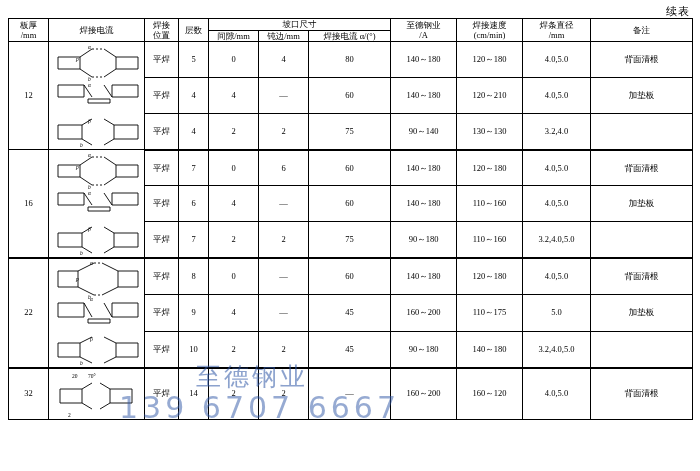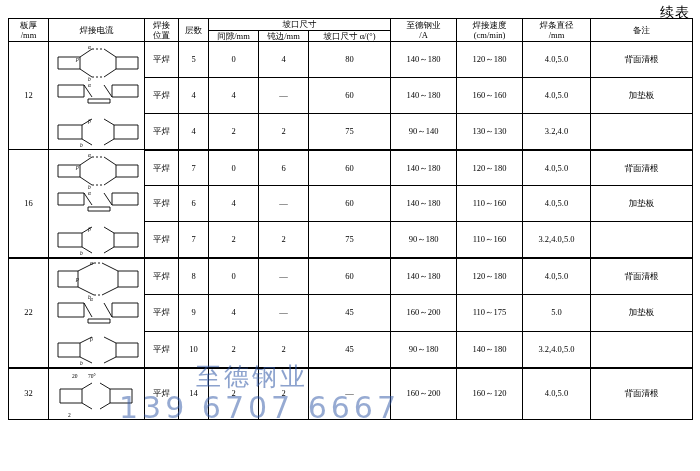--- a/index.html
+++ b/index.html
@@ -24,7 +24,7 @@
     position: absolute;
     top: 4px;
     right: 10px;
-    font-size: 14px;
+    font-size: 11px;
     letter-spacing: 1px;
   }
   table.main {

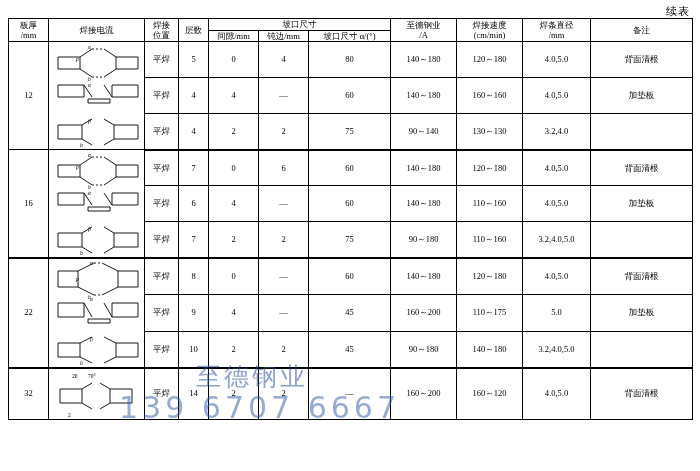--- a/index.html
+++ b/index.html
@@ -145,7 +145,7 @@
       <tr class="hdr thick-row">
         <td>间隙/mm</td>
         <td>钝边/mm</td>
-        <td class="nowrap">坡口尺寸 α/(°)</td>
+        <td class="nowrap">焊接电流 α/(°)</td>
       </tr>
 
       <tr style="height:36px">

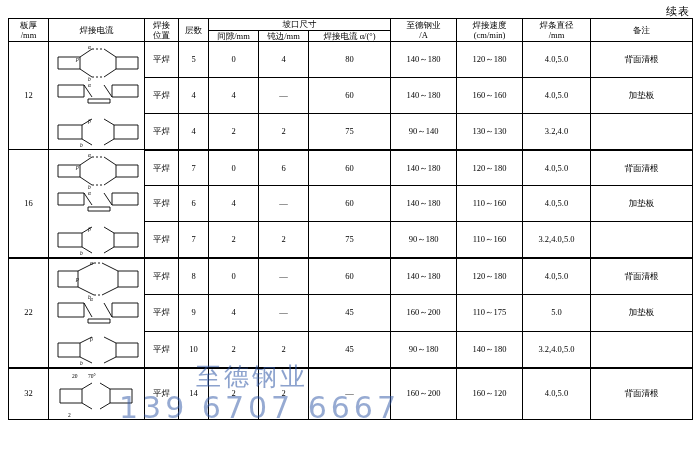--- a/index.html
+++ b/index.html
@@ -232,7 +232,7 @@
         <td>—</td>
         <td>60</td>
         <td>140～180</td>
-        <td>160～160</td>
+        <td>120～210</td>
         <td>4.0,5.0</td>
         <td>加垫板</td>
       </tr>

